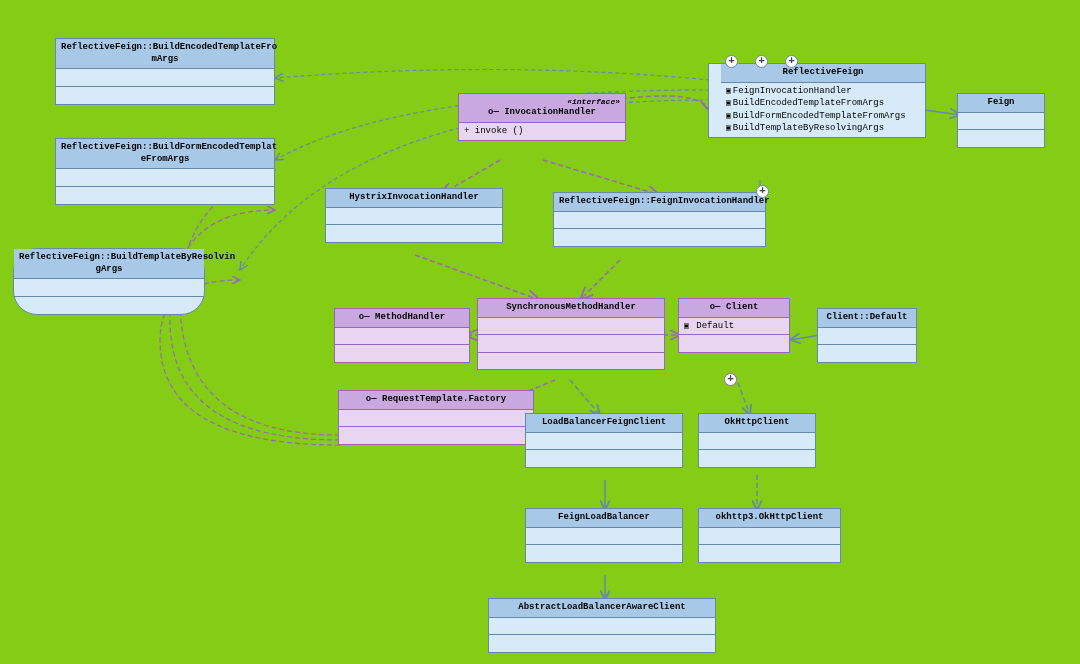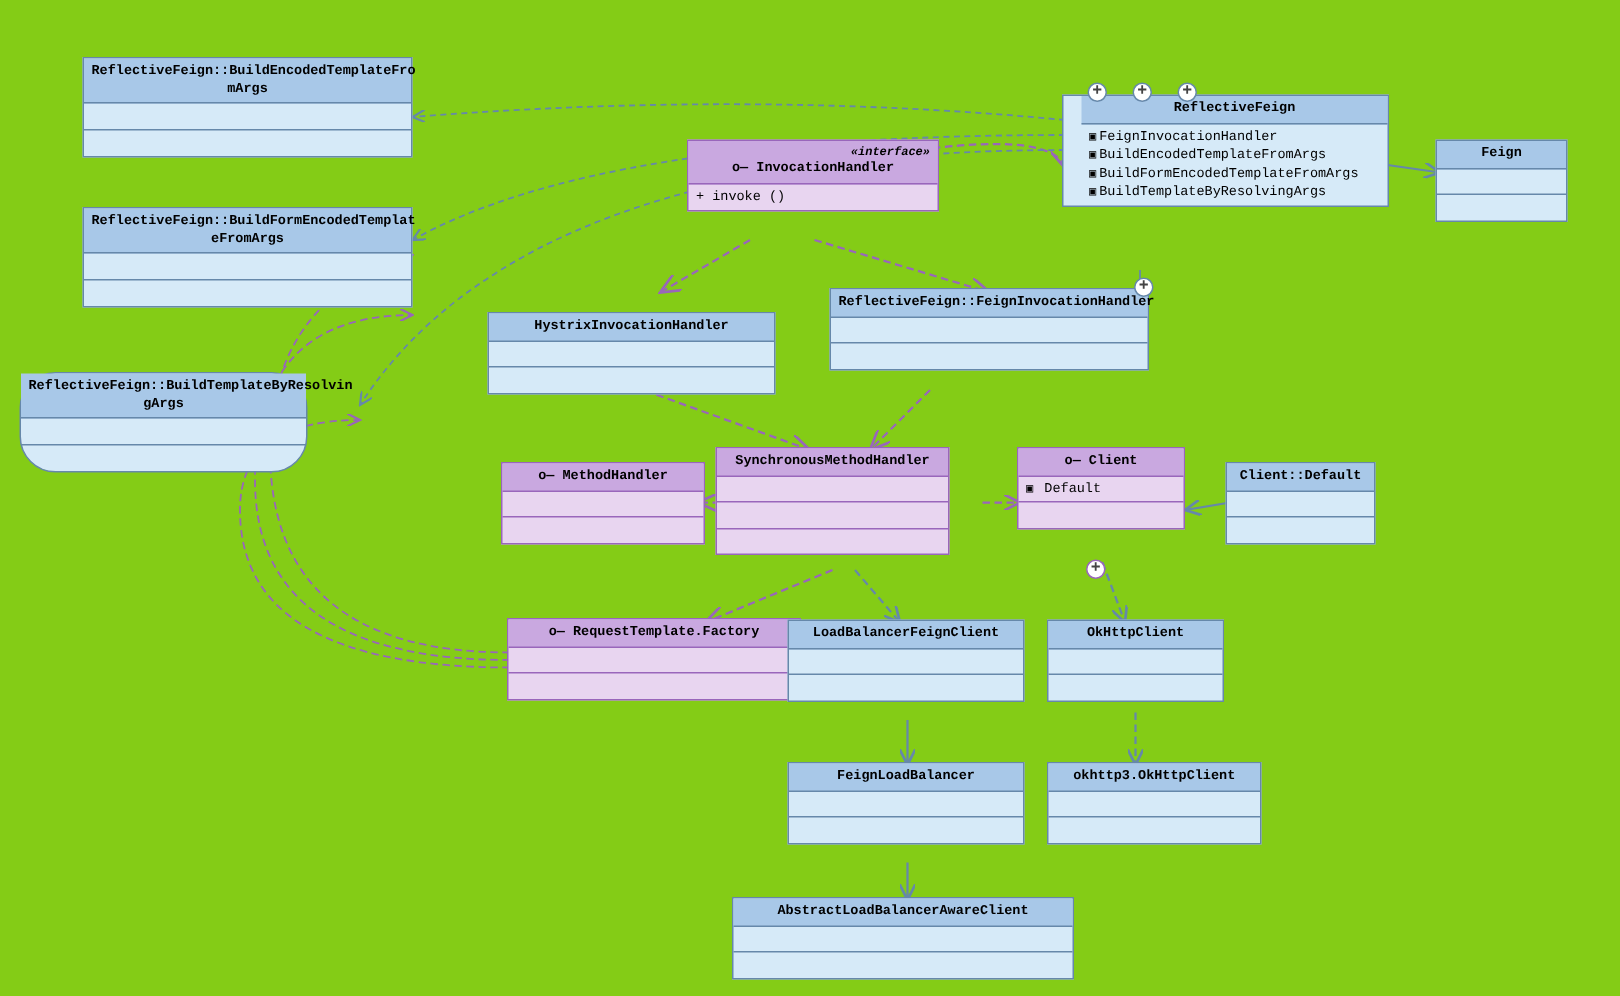--- a/index.html
+++ b/index.html
@@ -201,7 +201,7 @@
     <div class="section">&nbsp;</div>
   </div>
 
-  <div class="uml-box" style="left:325px; top:208px; width:192px;">
+  <div class="uml-box" style="left:325px; top:188px; width:178px;">
     <div class="header">HystrixInvocationHandler</div>
     <div class="section">&nbsp;</div>
     <div class="section">&nbsp;</div>

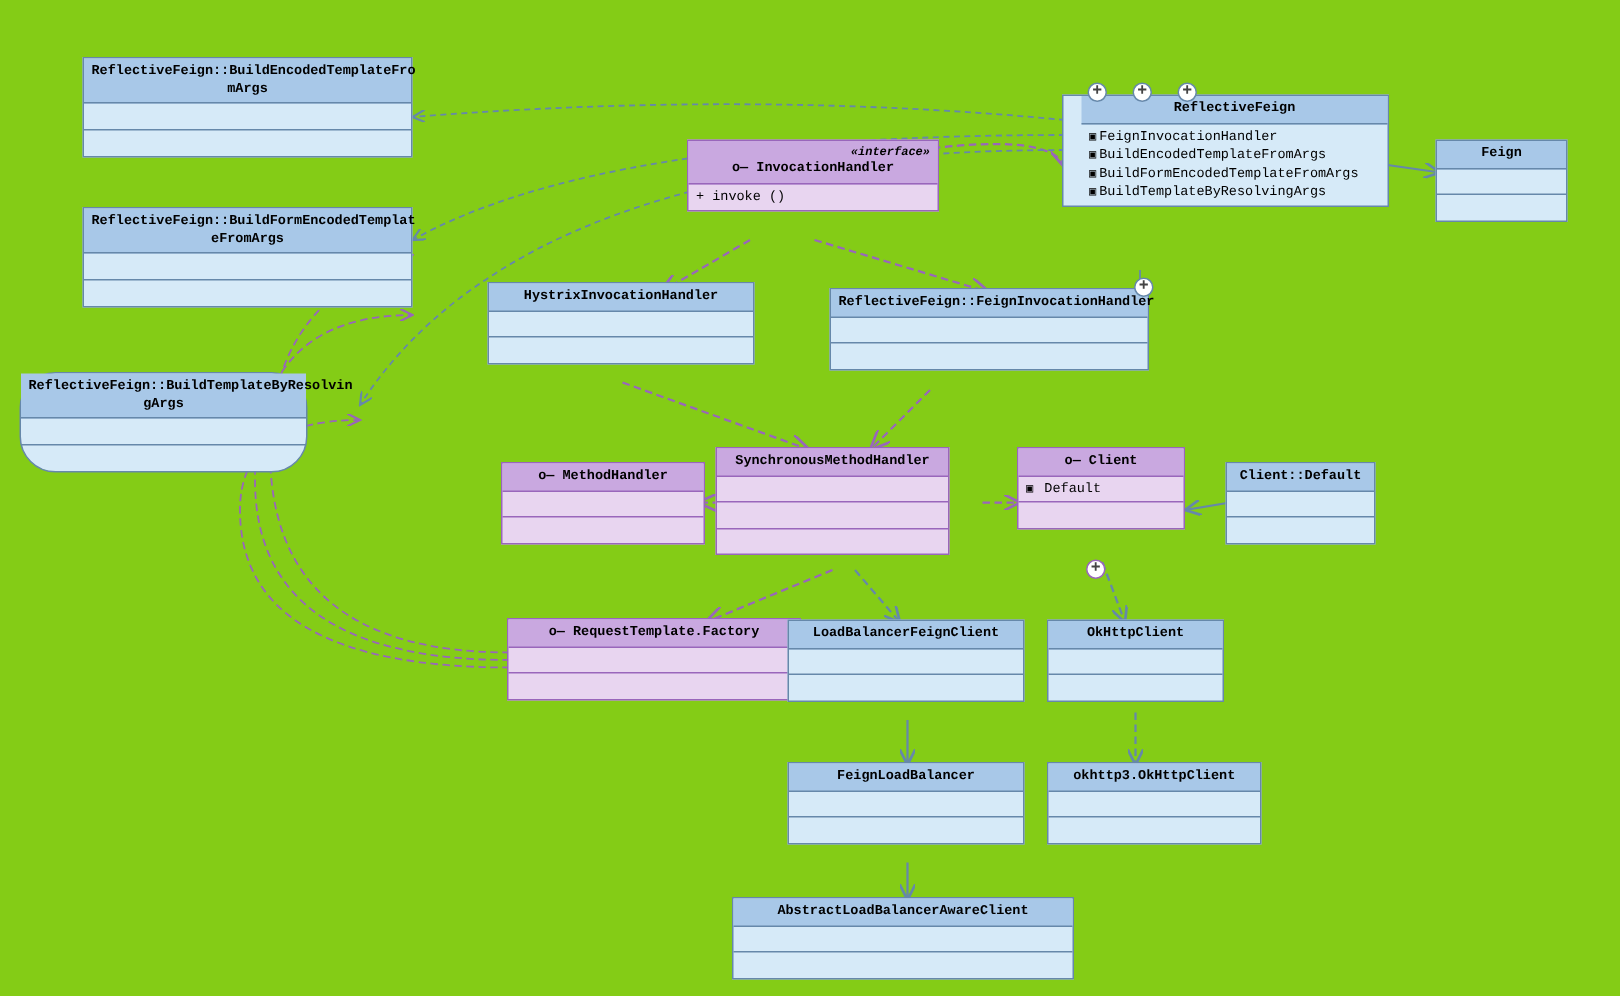--- a/index.html
+++ b/index.html
@@ -219,7 +219,7 @@
     <div class="section">&nbsp;</div>
   </div>
 
-  <div class="uml-box purple" style="left:477px; top:298px; width:156px;">
+  <div class="uml-box purple" style="left:477px; top:298px; width:188px;">
     <div class="header">SynchronousMethodHandler</div>
     <div class="section">&nbsp;</div>
     <div class="section">&nbsp;</div>

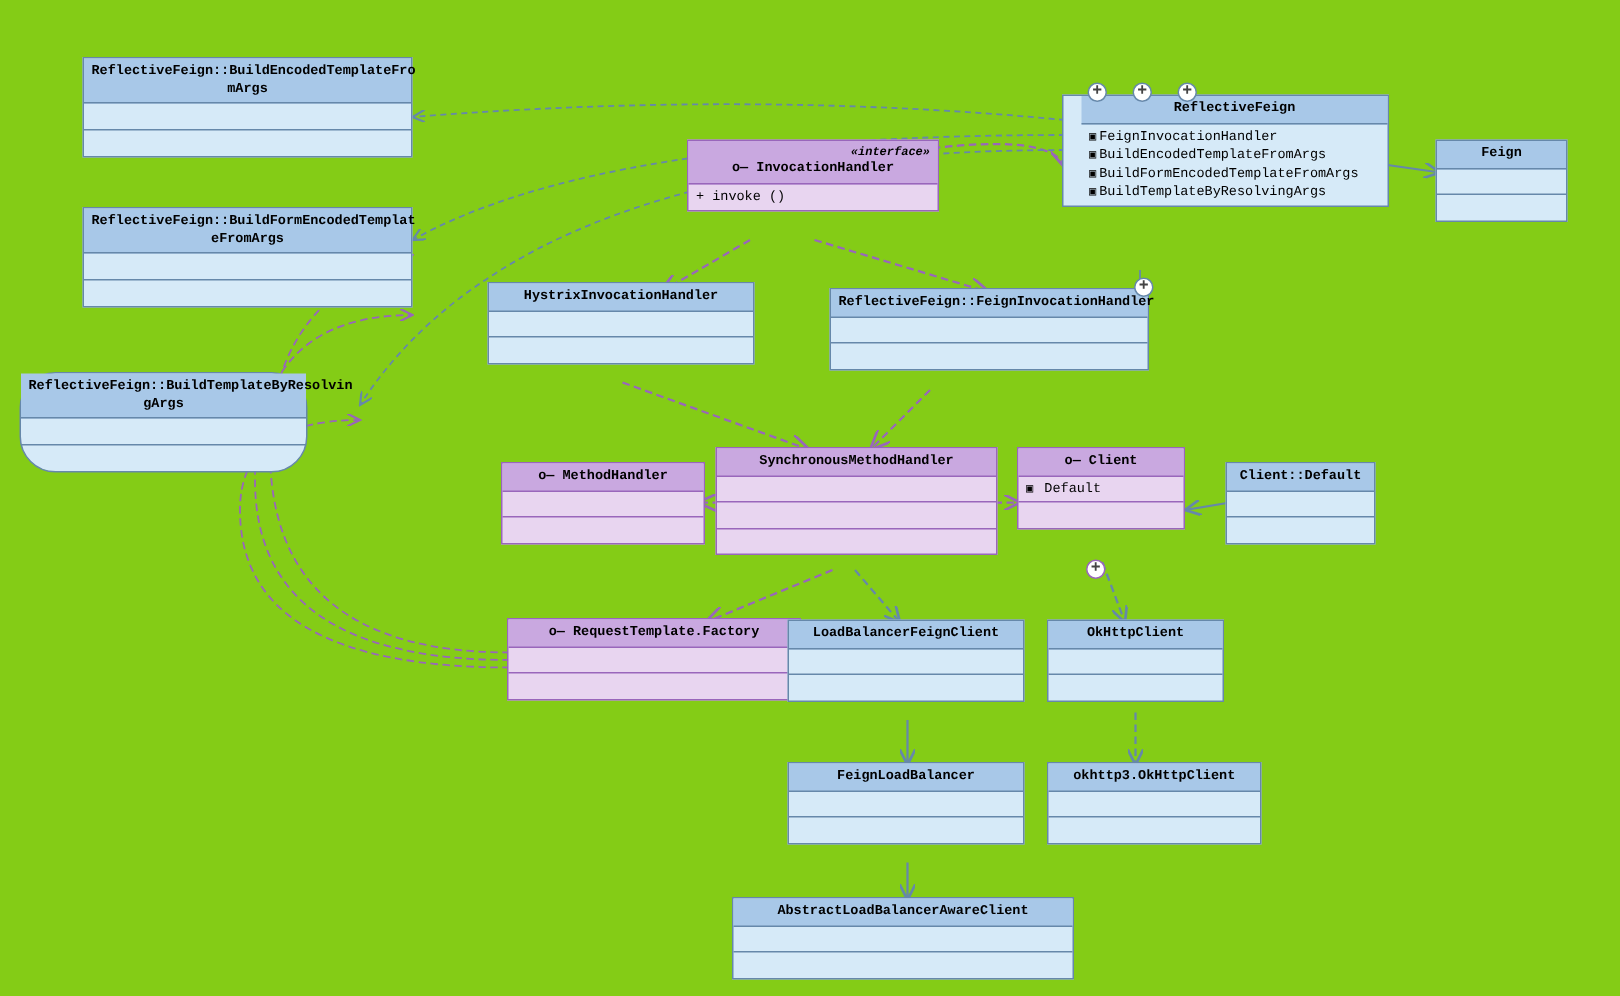--- a/index.html
+++ b/index.html
@@ -240,7 +240,7 @@
     <div class="section">&nbsp;</div>
   </div>
 
-  <div class="uml-box purple interface" style="left:338px; top:412px; width:196px;">
+  <div class="uml-box purple interface" style="left:338px; top:390px; width:196px;">
     <div class="header">o— RequestTemplate.Factory</div>
     <div class="section">&nbsp;</div>
     <div class="section">&nbsp;</div>

